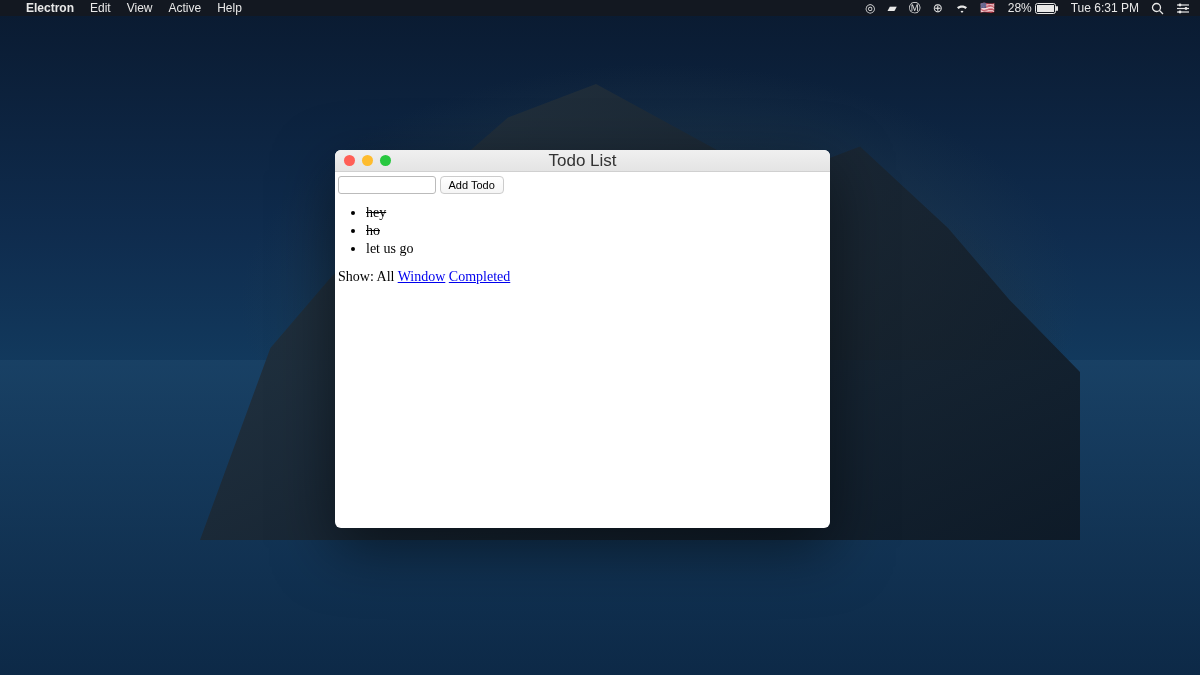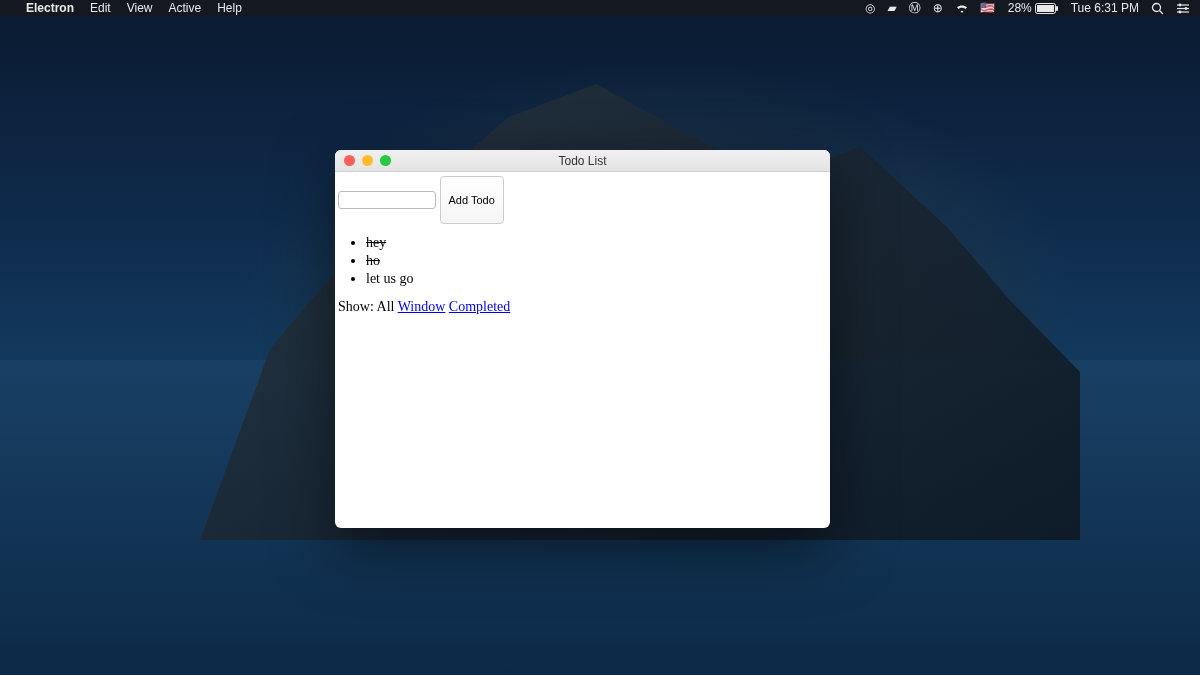--- a/index.html
+++ b/index.html
@@ -90,7 +90,7 @@
       position: absolute;
       left: 0; right: 0;
       text-align: center;
-      font-size: 12px;
+      font-size: 17px;
       color: #333;
       pointer-events: none;
     }

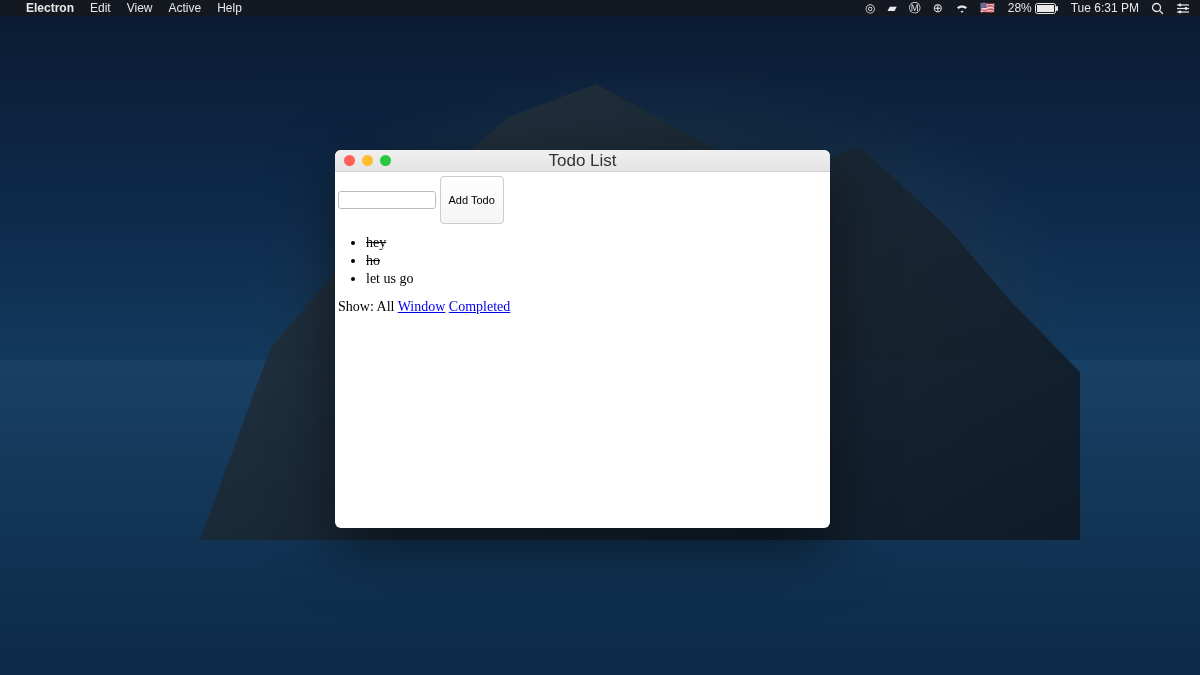--- a/index.html
+++ b/index.html
@@ -113,7 +113,7 @@
     .add-btn {
       font-family: Arial, sans-serif;
       font-size: 11px;
-      padding: 17px 8px;
+      padding: 2px 8px;
       border: 1px solid #ccc;
       border-radius: 4px;
       background: linear-gradient(180deg, #fff 0%, #f5f5f5 100%);

